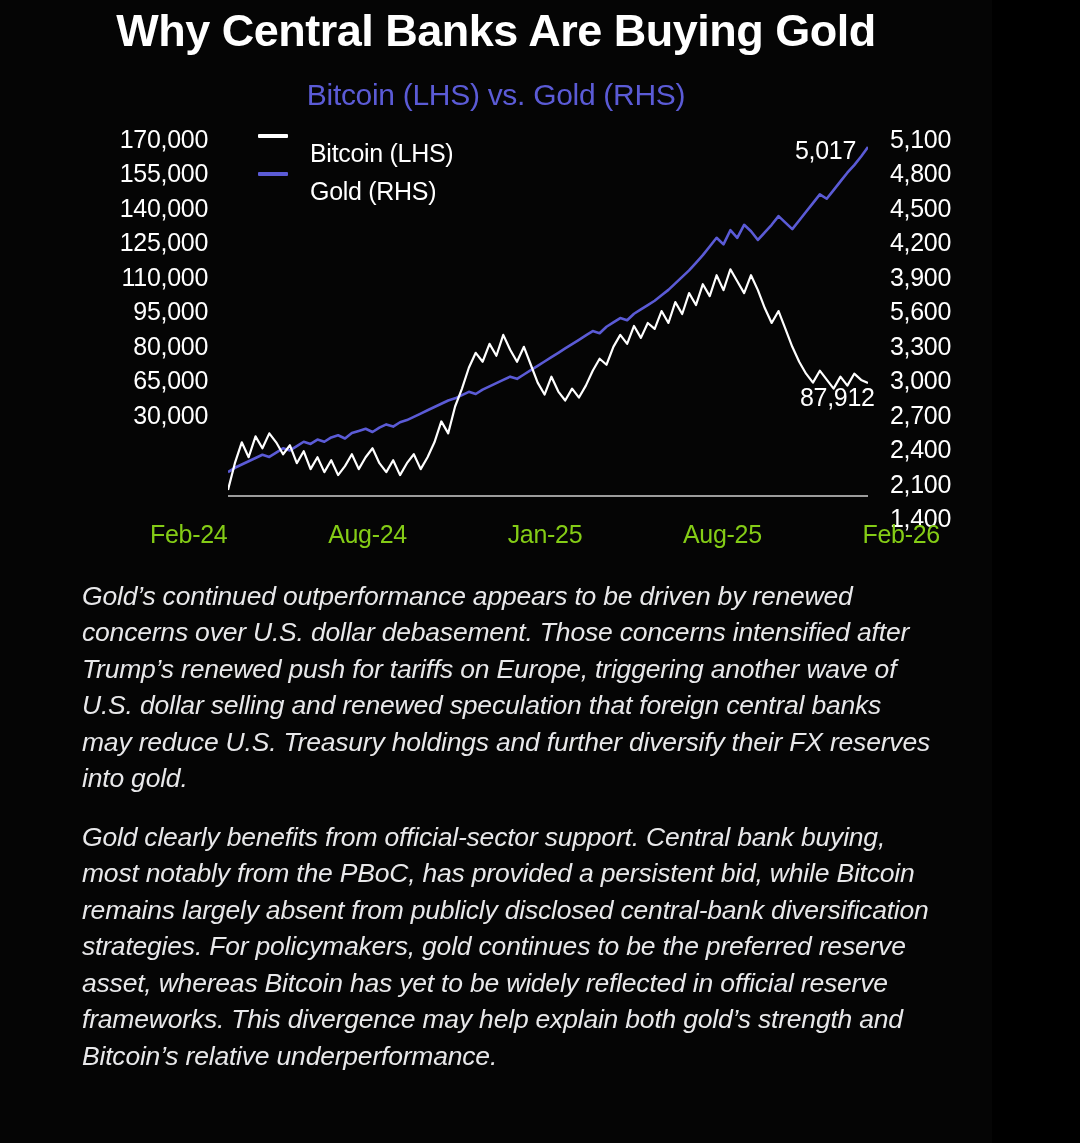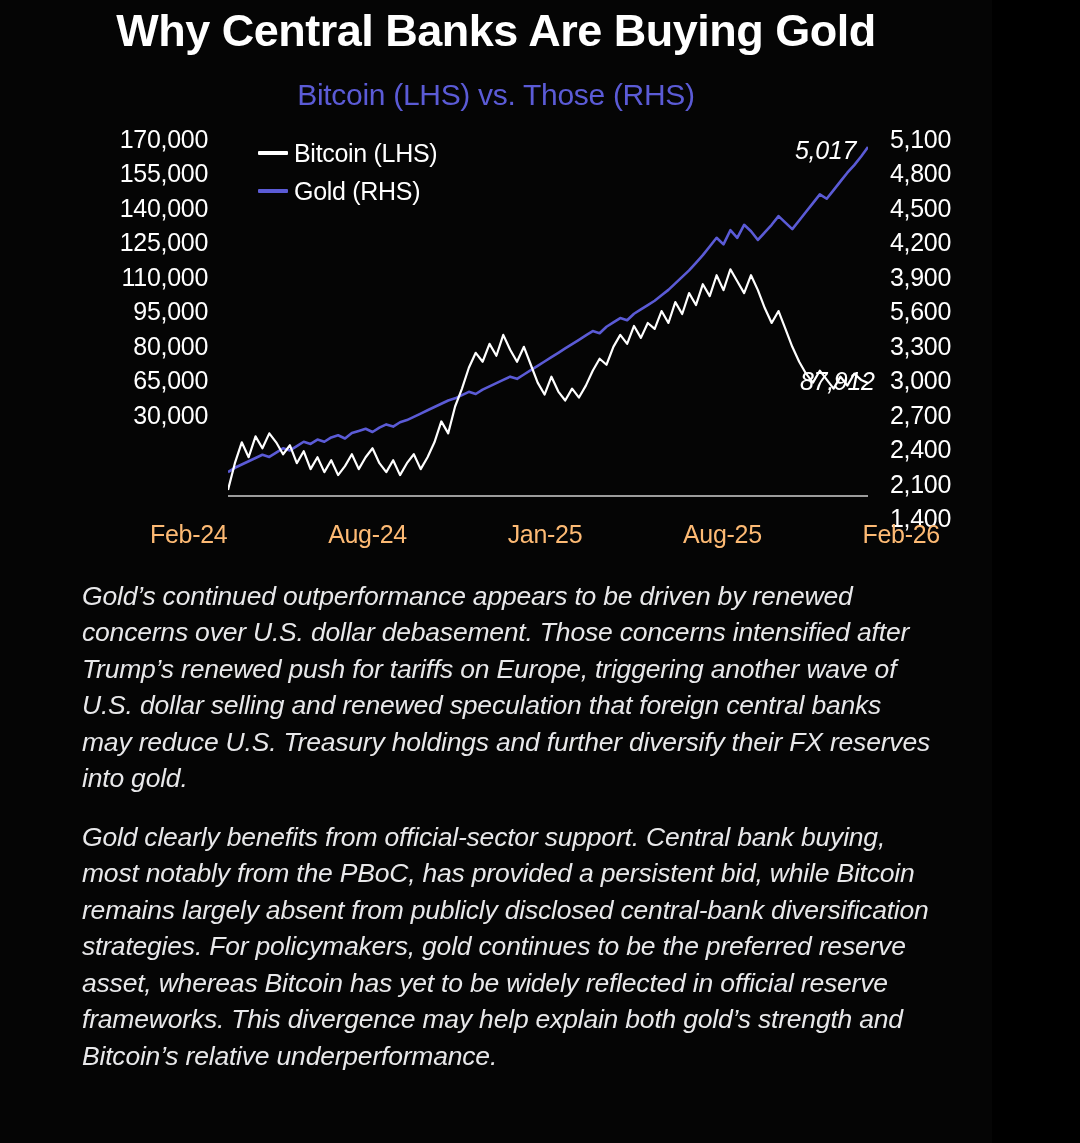--- a/index.html
+++ b/index.html
@@ -131,7 +131,7 @@
 
   <div class="headline">Why Central Banks Are Buying Gold</div>
 
-  <div class="chart-title">Bitcoin (LHS) vs. Those (RHS)</div>
+  <div class="chart-title">Bitcoin (LHS) vs. Gold (RHS)</div>
 
   <div class="chart-wrap">
 

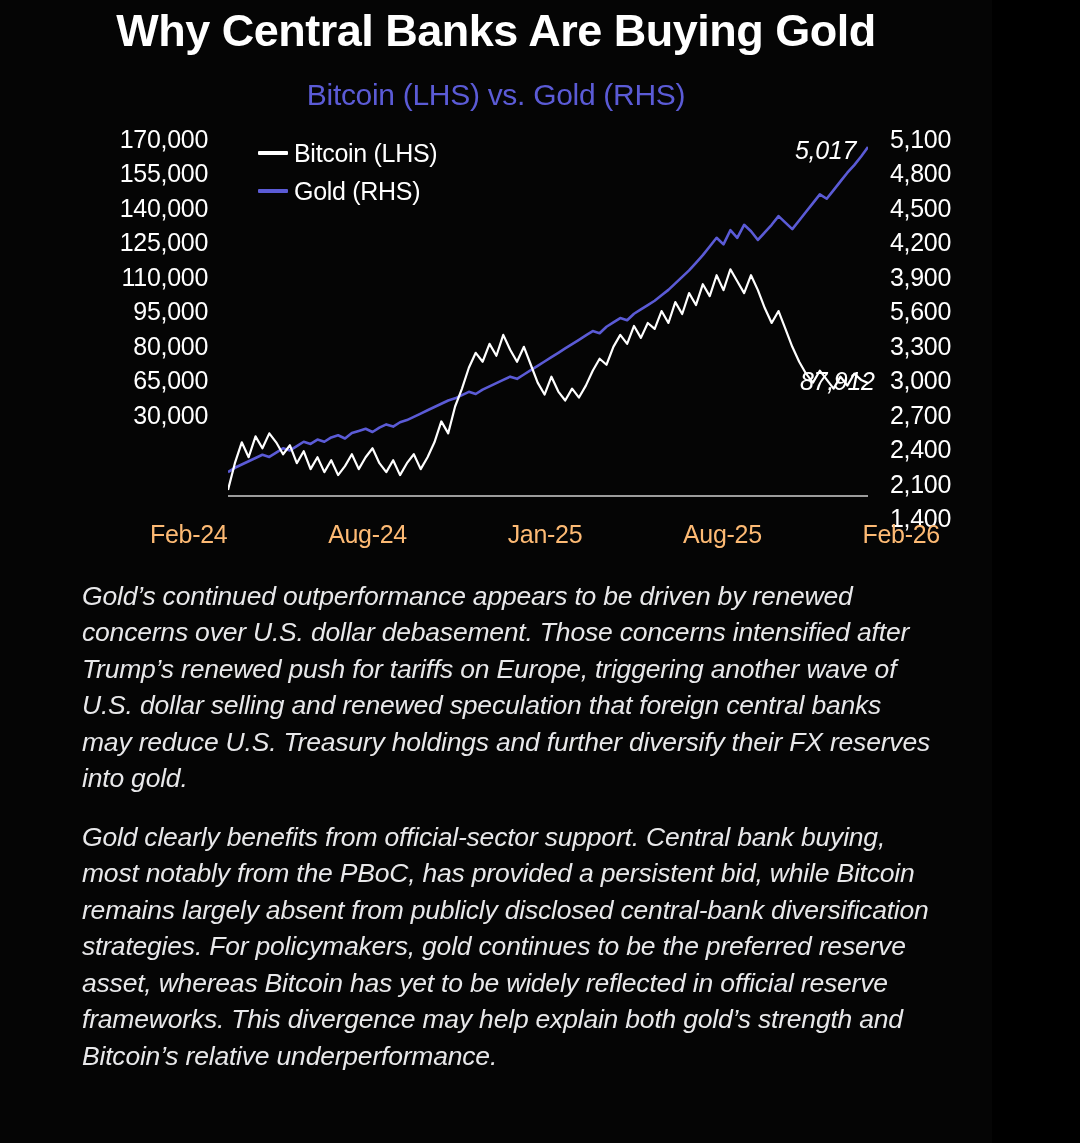--- a/index.html
+++ b/index.html
@@ -82,8 +82,7 @@
   }
   .legend-row {
     display: flex;
-    align-items: center;
-    gap: 6px;
+    gap: 22px;
     white-space: nowrap;
   }
   .legend-dash {

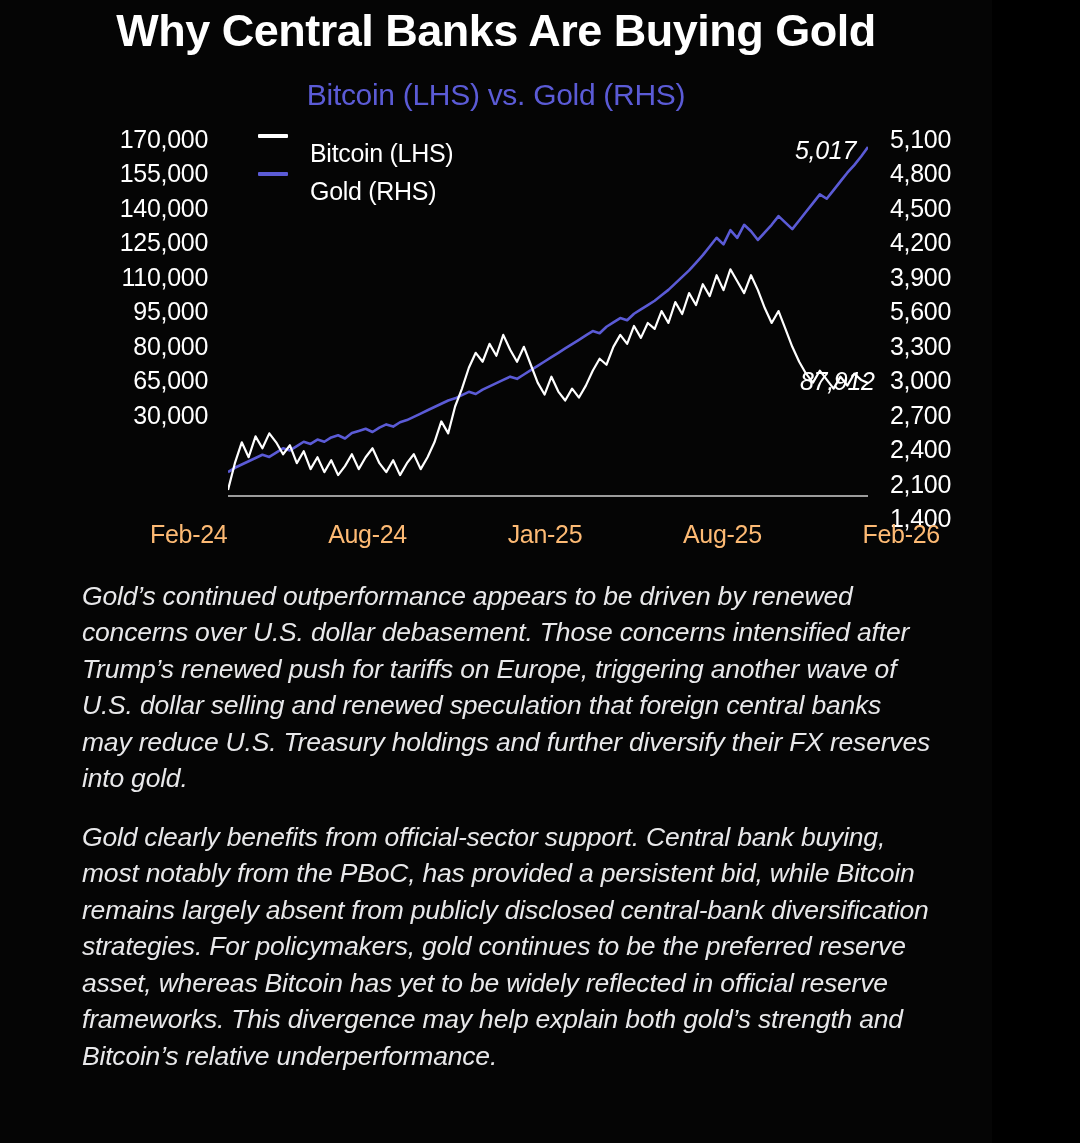--- a/index.html
+++ b/index.html
@@ -97,7 +97,6 @@
     color: #ffffff;
     letter-spacing: -0.3px;
     white-space: nowrap;
-    font-style: italic;
   }
   .xaxis {
     position: absolute;

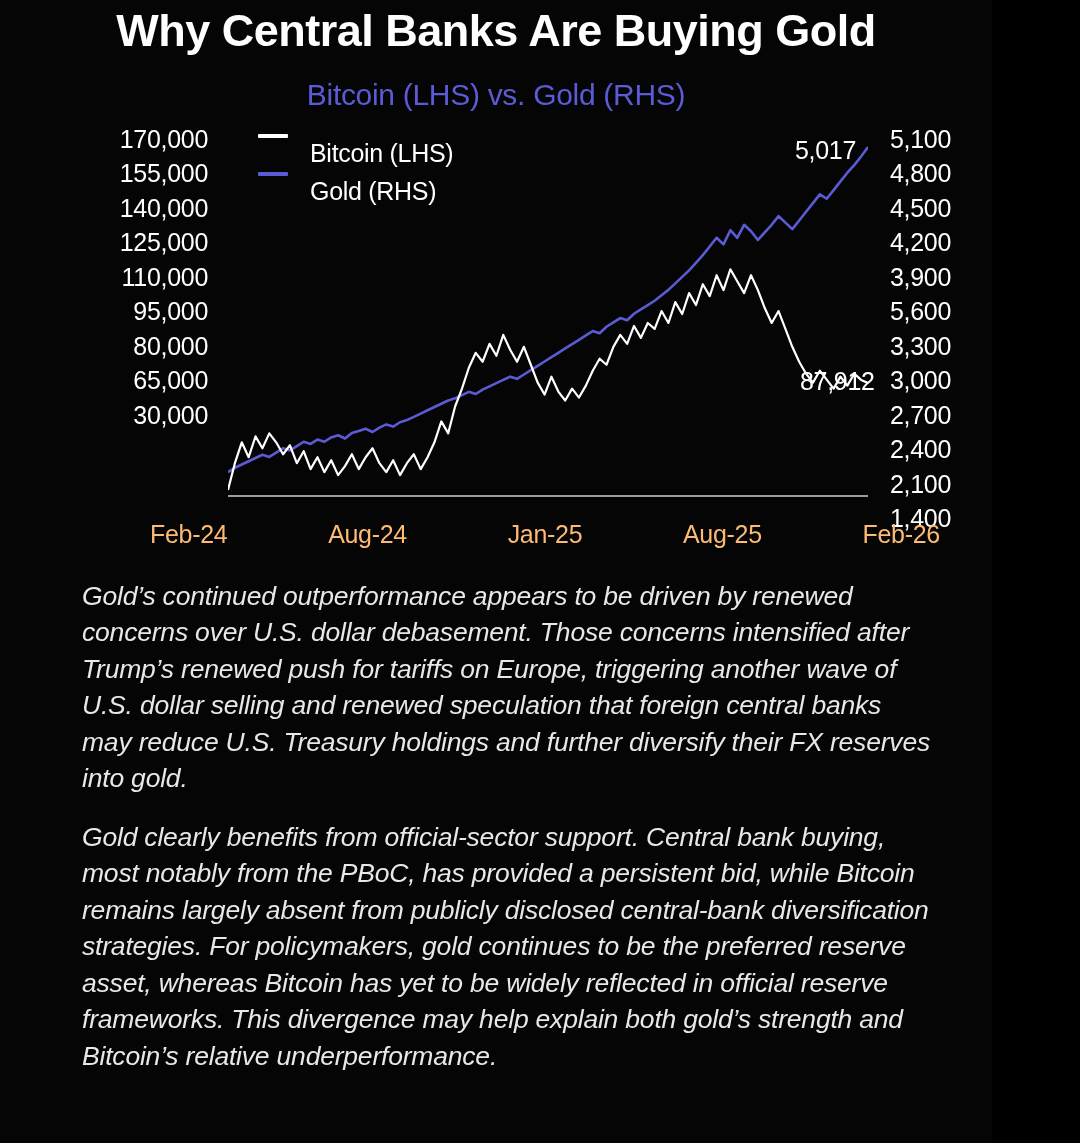--- a/index.html
+++ b/index.html
@@ -180,7 +180,7 @@
     </div>
 
     <div class="label-float" style="left:795px; top:14px;">5,017</div>
-    <div class="label-float" style="left:800px; top:245px;">87,912</div>
+    <div class="label-float" style="left:800px; top:261px;">87,912</div>
 
     <div class="xaxis">
       <span>Feb-24</span>

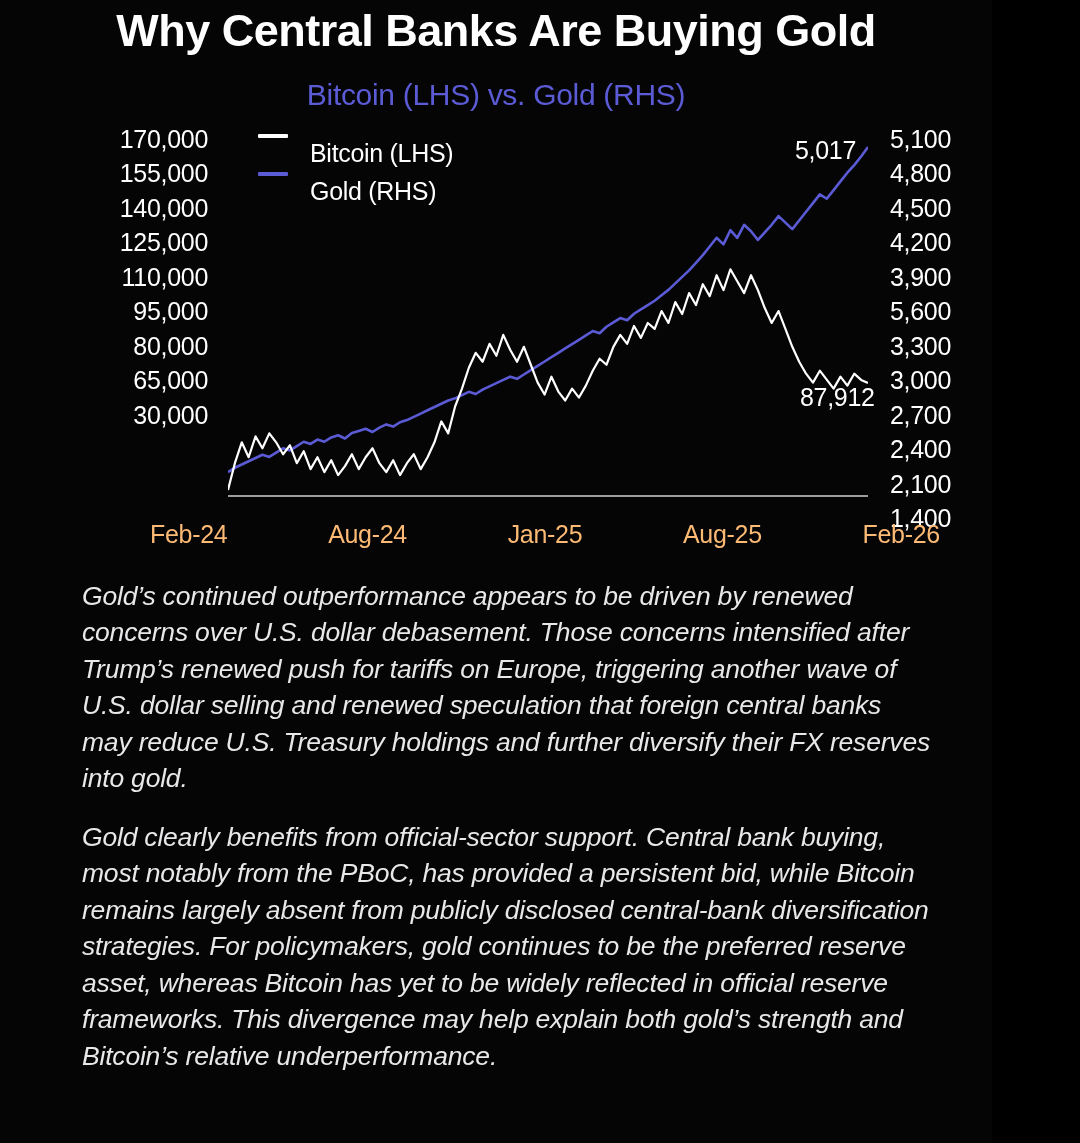--- a/index.html
+++ b/index.html
@@ -108,7 +108,7 @@
     font-size: 25px;
     letter-spacing: -0.3px;
   }
-  .xaxis span { color: #fdba74; }
+  .xaxis span { color: #84cc16; }
   .body-text {
     padding: 0 56px 0 82px;
     margin-top: 16px;

